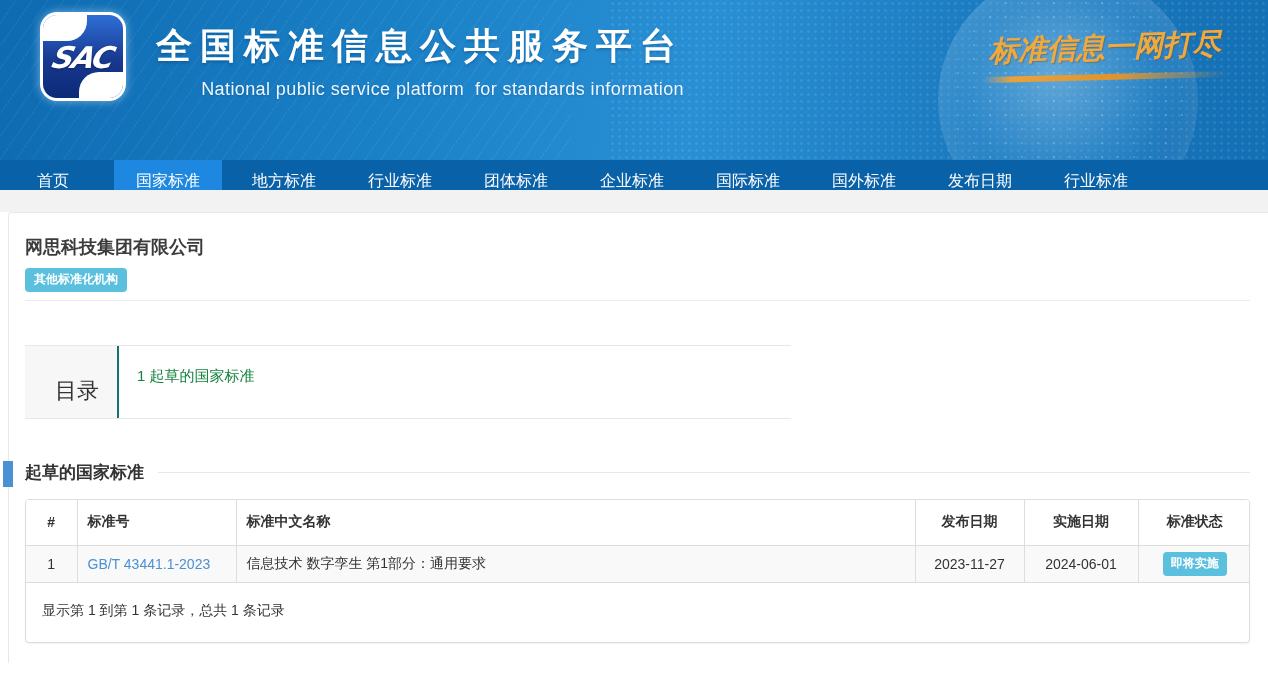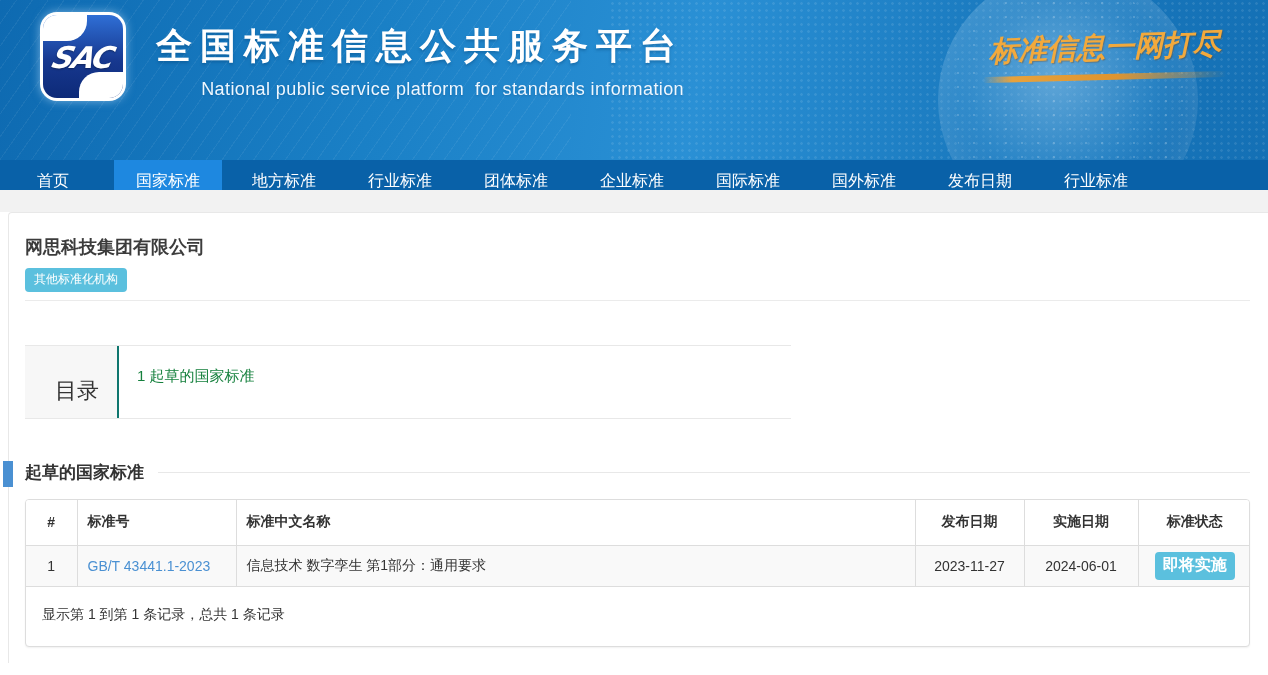--- a/index.html
+++ b/index.html
@@ -92,7 +92,7 @@
   .org-name { margin-top: 22px; font-size: 18px; color: #3c3c3c; }
   .org-badge {
     display: inline-block; margin-top: 9px; padding: 3px 9px 4px;
-    background: #5bc0de; color: #fff; font-size: 12px; border-radius: 4px;
+    background: #5bc0de; color: #fff; font-size: 12px; border-radius: 4px; font-weight: bold;
   }
   .divider { margin-top: 8px; width: 1225px; border: none; border-top: 1px solid #ebebeb; }
 

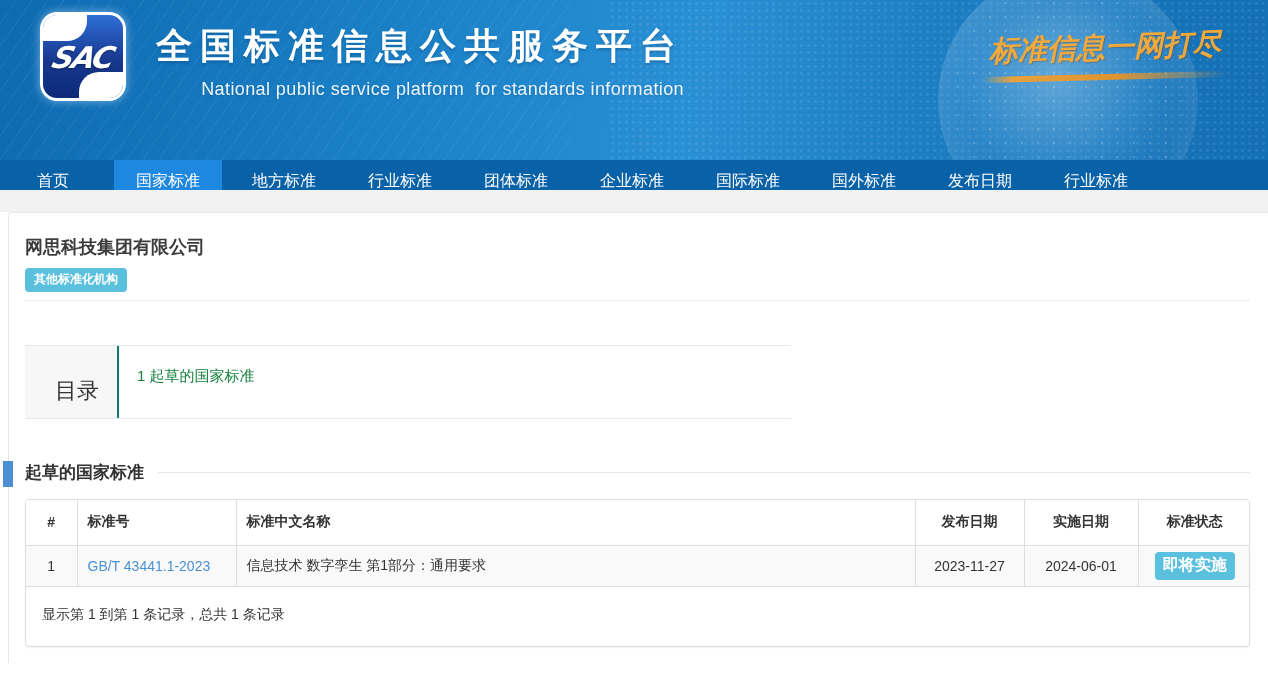--- a/index.html
+++ b/index.html
@@ -140,7 +140,7 @@
   .std-link { color: #4a90d2; text-decoration: none; cursor: pointer; }
   .status-badge {
     display: inline-block; padding: 3px 8px 4px; background: #5bc0de; color: #fff;
-    font-size: 16px; font-weight: bold; border-radius: 4px;
+    font-size: 12px; font-weight: bold; border-radius: 4px;
   }
   .table-summary { padding: 19px 16px 22px; font-size: 14px; color: #333; }
 </style>

